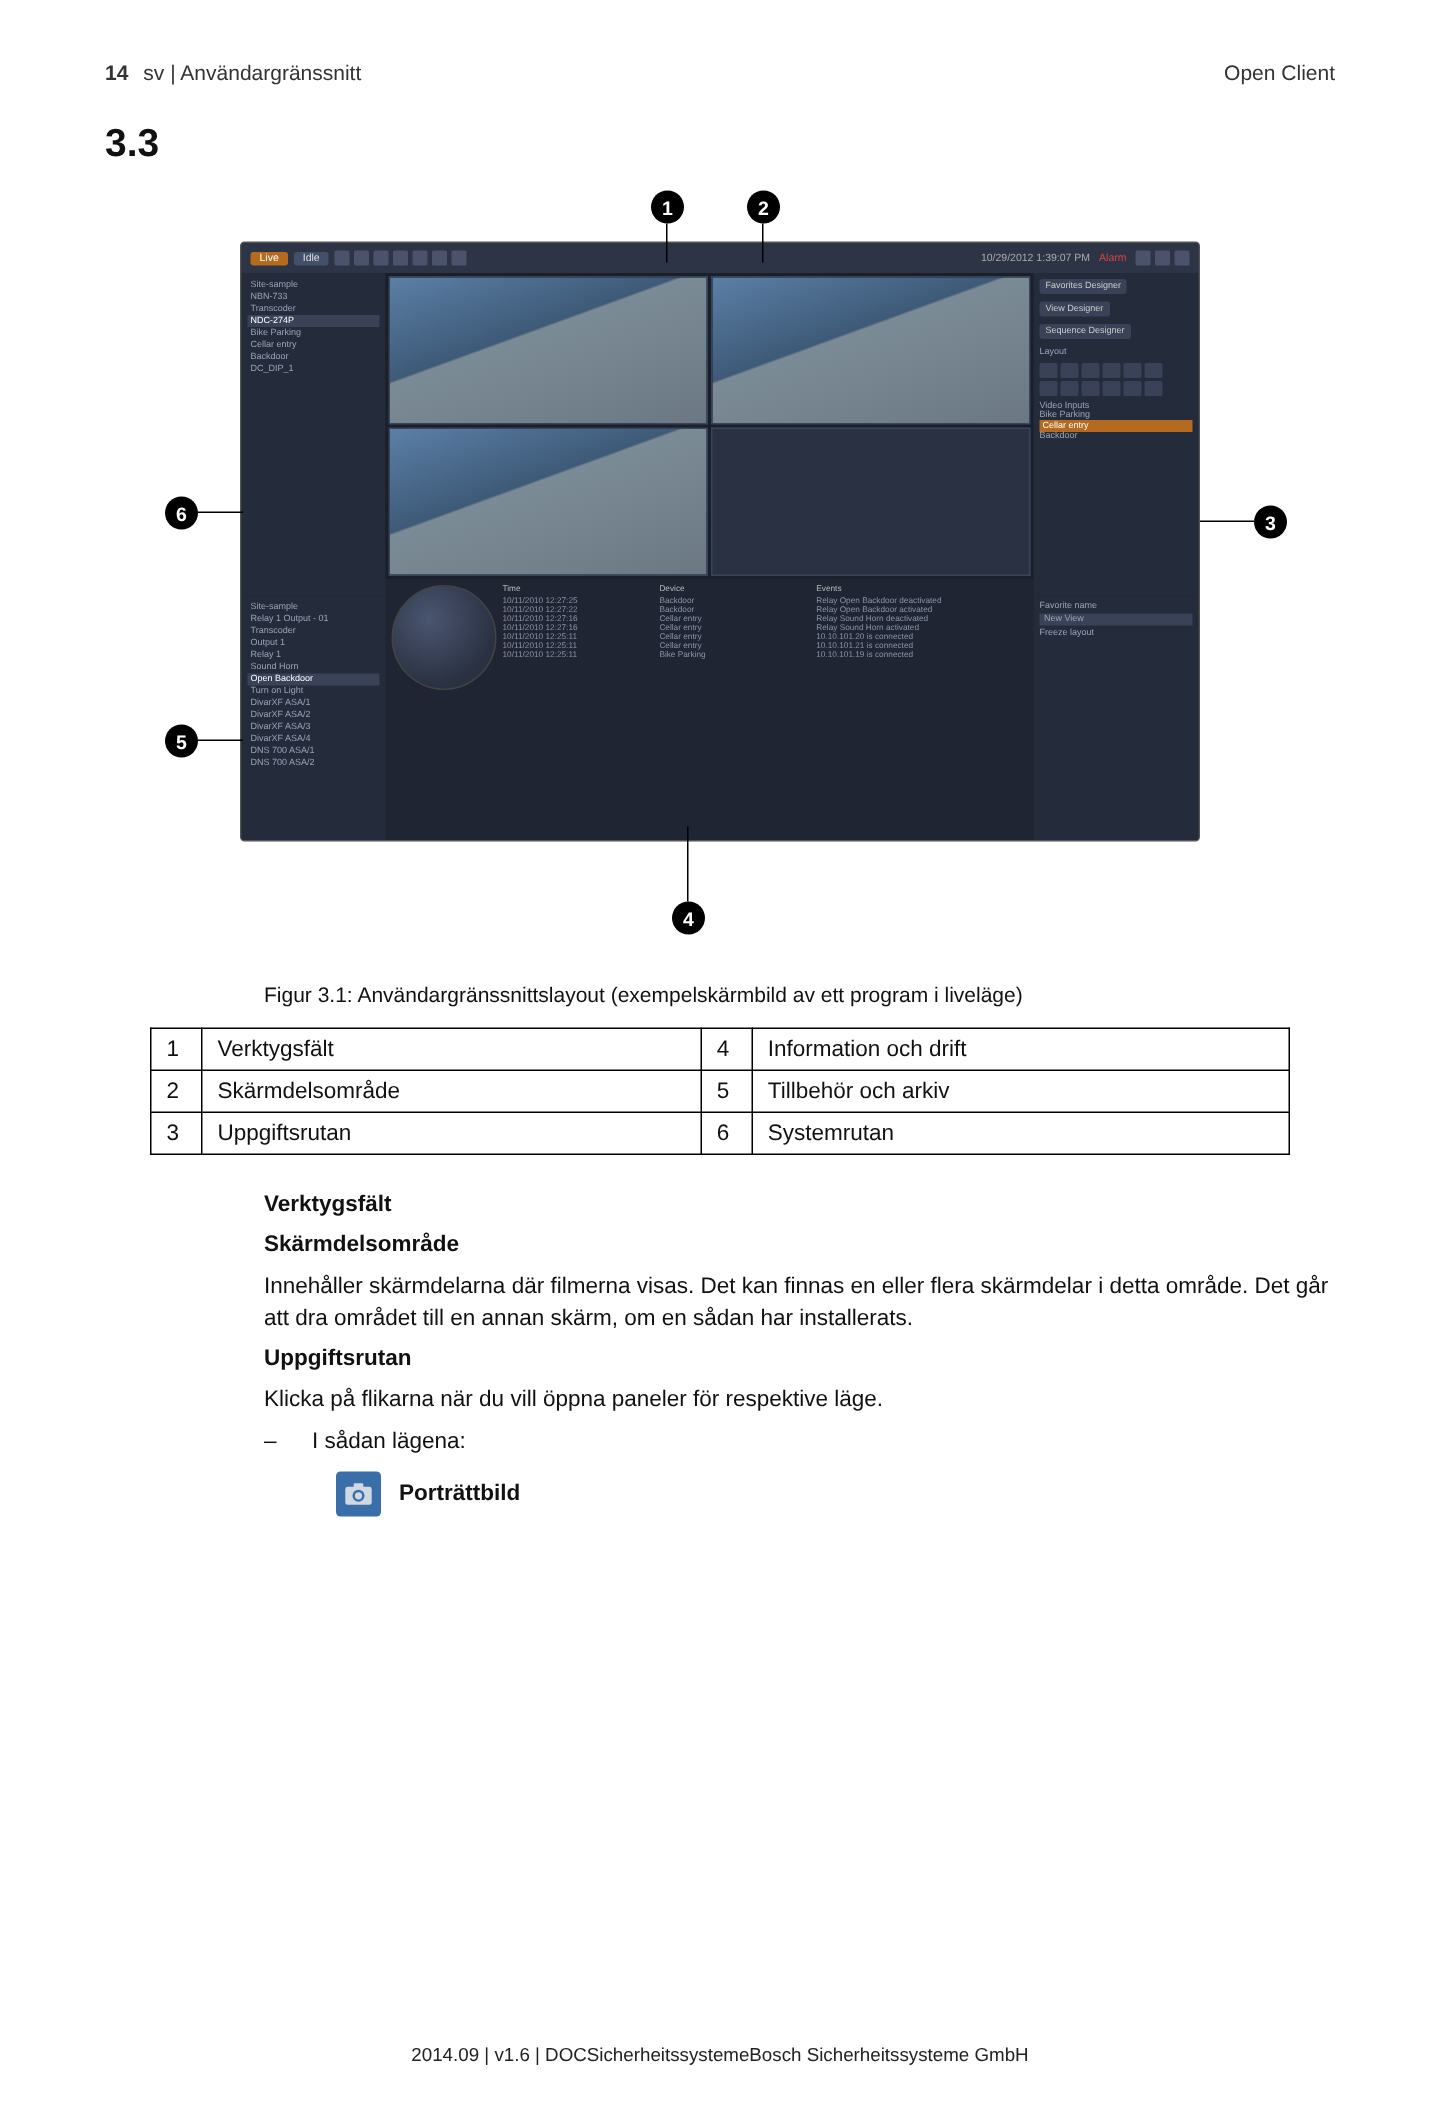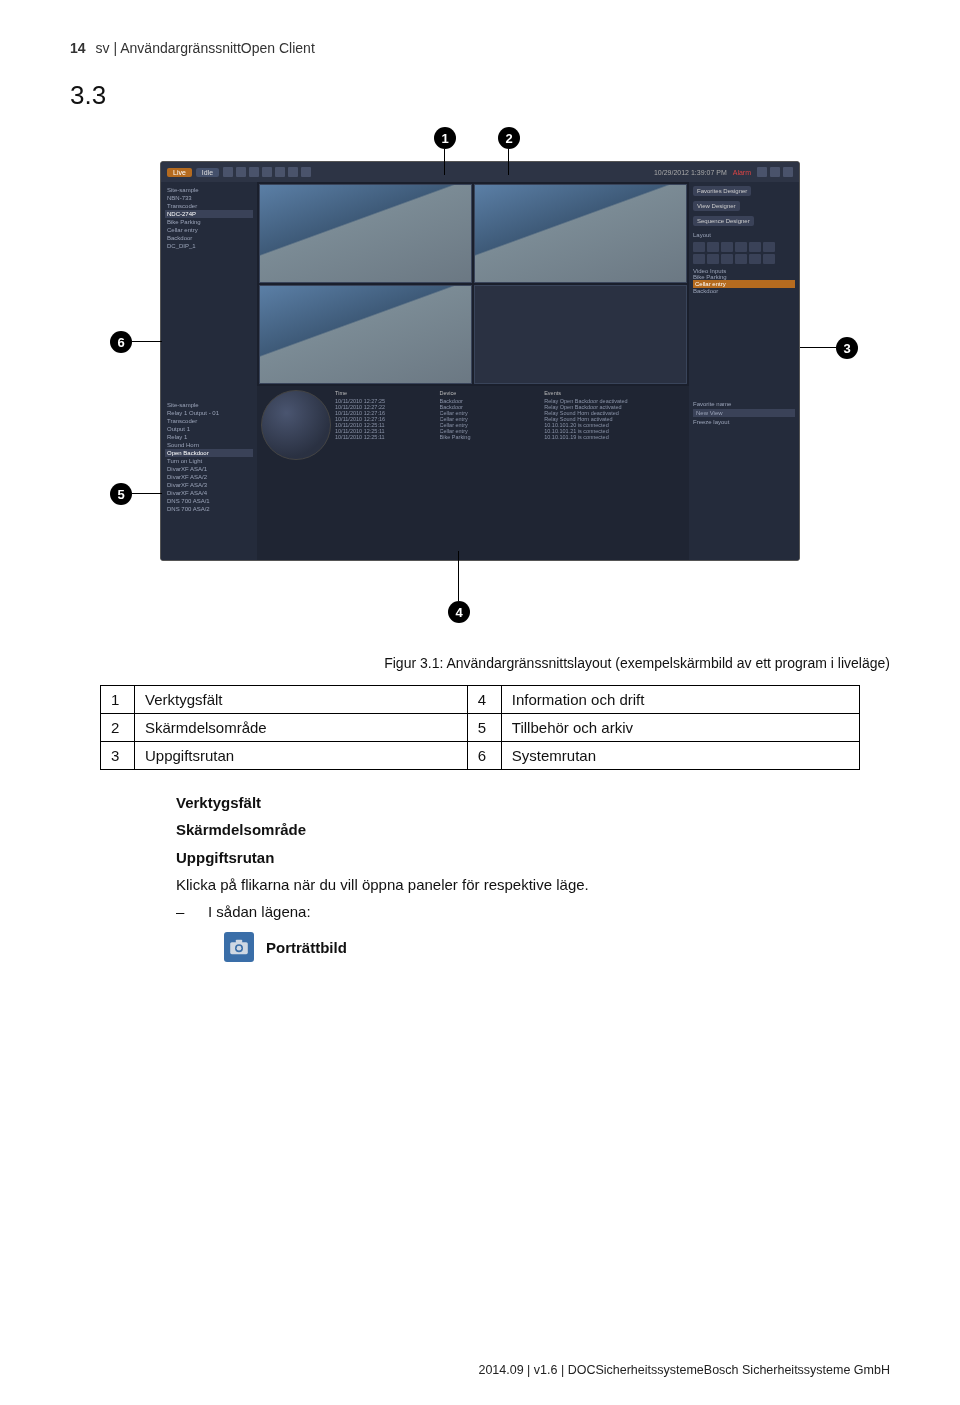--- a/index.html
+++ b/index.html
@@ -6,7 +6,7 @@
   html, body { width: 960px; height: 1405px; background: #fff; font-family: Arial, Helvetica, sans-serif; color: #111; }
   .page { position: relative; width: 960px; height: 1405px; padding: 40px 70px 32px 70px; }
 
-  .header-row { display: flex; justify-content: flex-start; font-size: 14px; color: #333; margin-bottom: 24px; }
+  .header-row { display: flex; justify-content: space-between; font-size: 14px; color: #333; margin-bottom: 24px; }
   .header-left { display: flex; gap: 10px; }
   .header-left .pnum { font-weight: bold; }
 

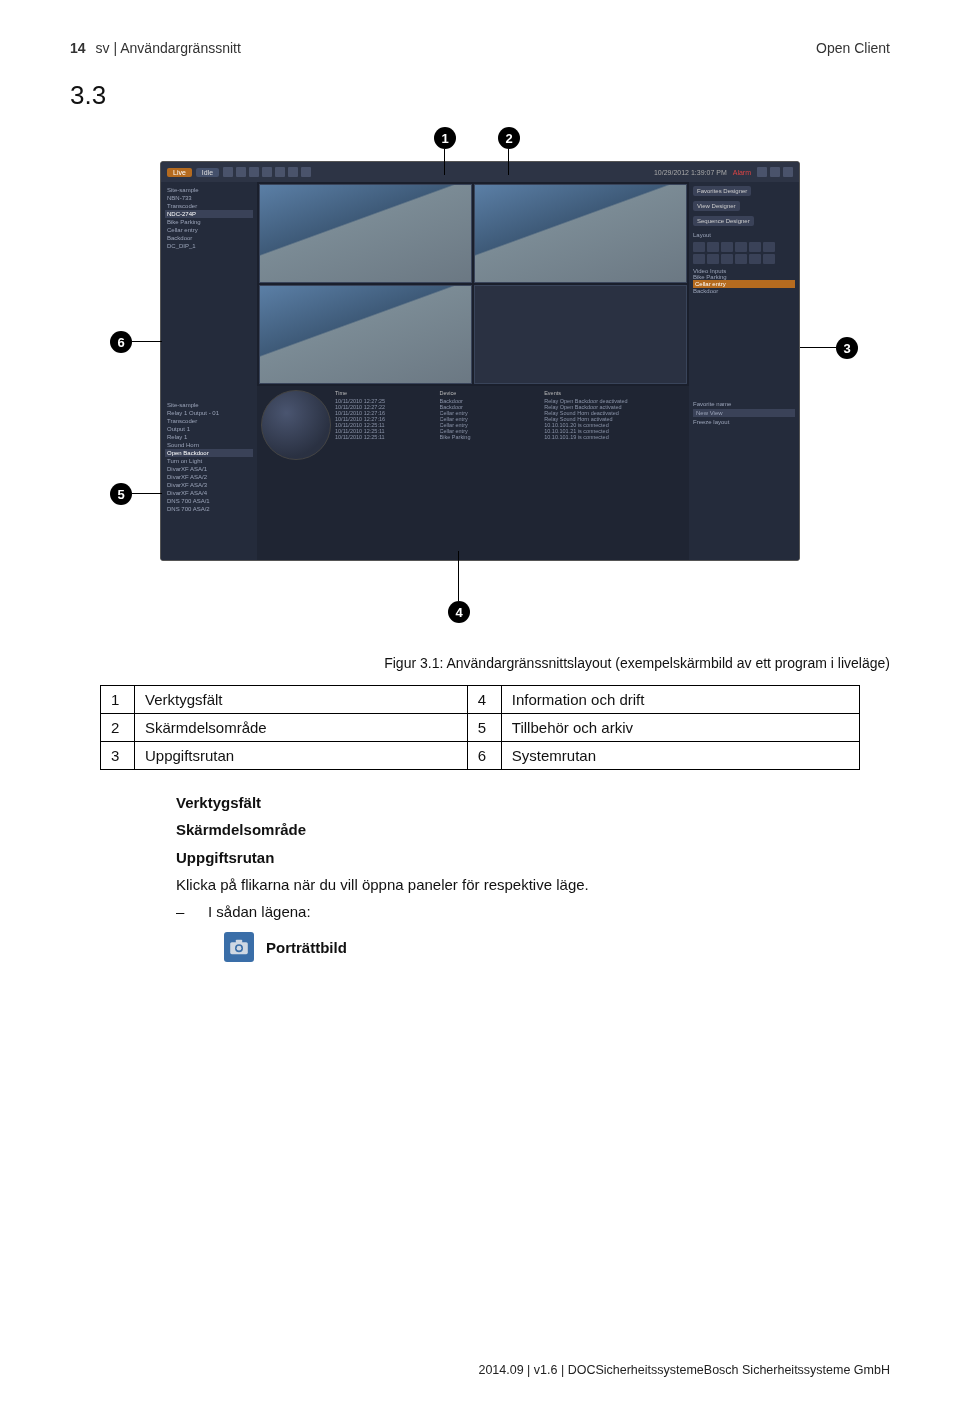--- a/index.html
+++ b/index.html
@@ -11,7 +11,7 @@
   .header-left .pnum { font-weight: bold; }
 
   .section-row { display: flex; gap: 34px; align-items: baseline; margin-bottom: 10px; }
-  .section-num { font-size: 26px; font-weight: normal; }
+  .section-num { font-size: 26px; font-weight: bold; }
   .section-title { font-size: 26px; font-weight: bold; }
 
   

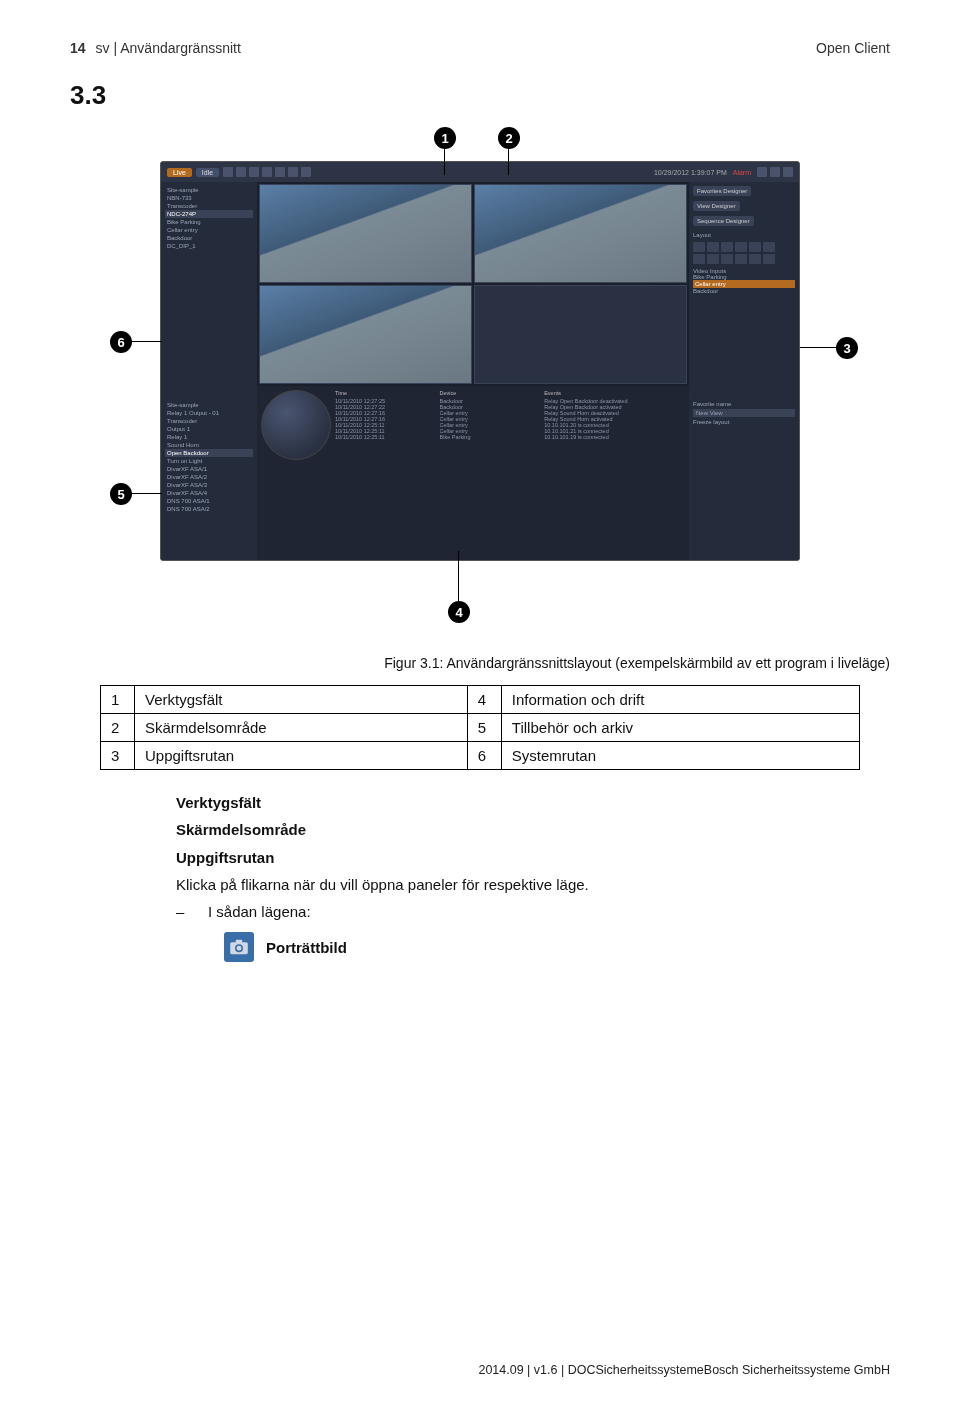--- a/index.html
+++ b/index.html
@@ -48,7 +48,7 @@
   .callout { position: absolute; width: 22px; height: 22px; border-radius: 50%; background: #000; color: #fff; font-size: 13px; font-weight: bold; display: flex; align-items: center; justify-content: center; z-index: 10; }
   .leader { position: absolute; background: #000; z-index: 5; }
 
-  .fig-caption { text-align: right; font-size: 14px; margin: 8px 0 14px 106px; }
+  .fig-caption { text-align: left; font-size: 14px; margin: 8px 0 14px 106px; }
 
   table.legend { border-collapse: collapse; width: 760px; margin: 0 auto 22px auto; font-size: 15px; }
   table.legend td { border: 1px solid #000; padding: 5px 10px; }

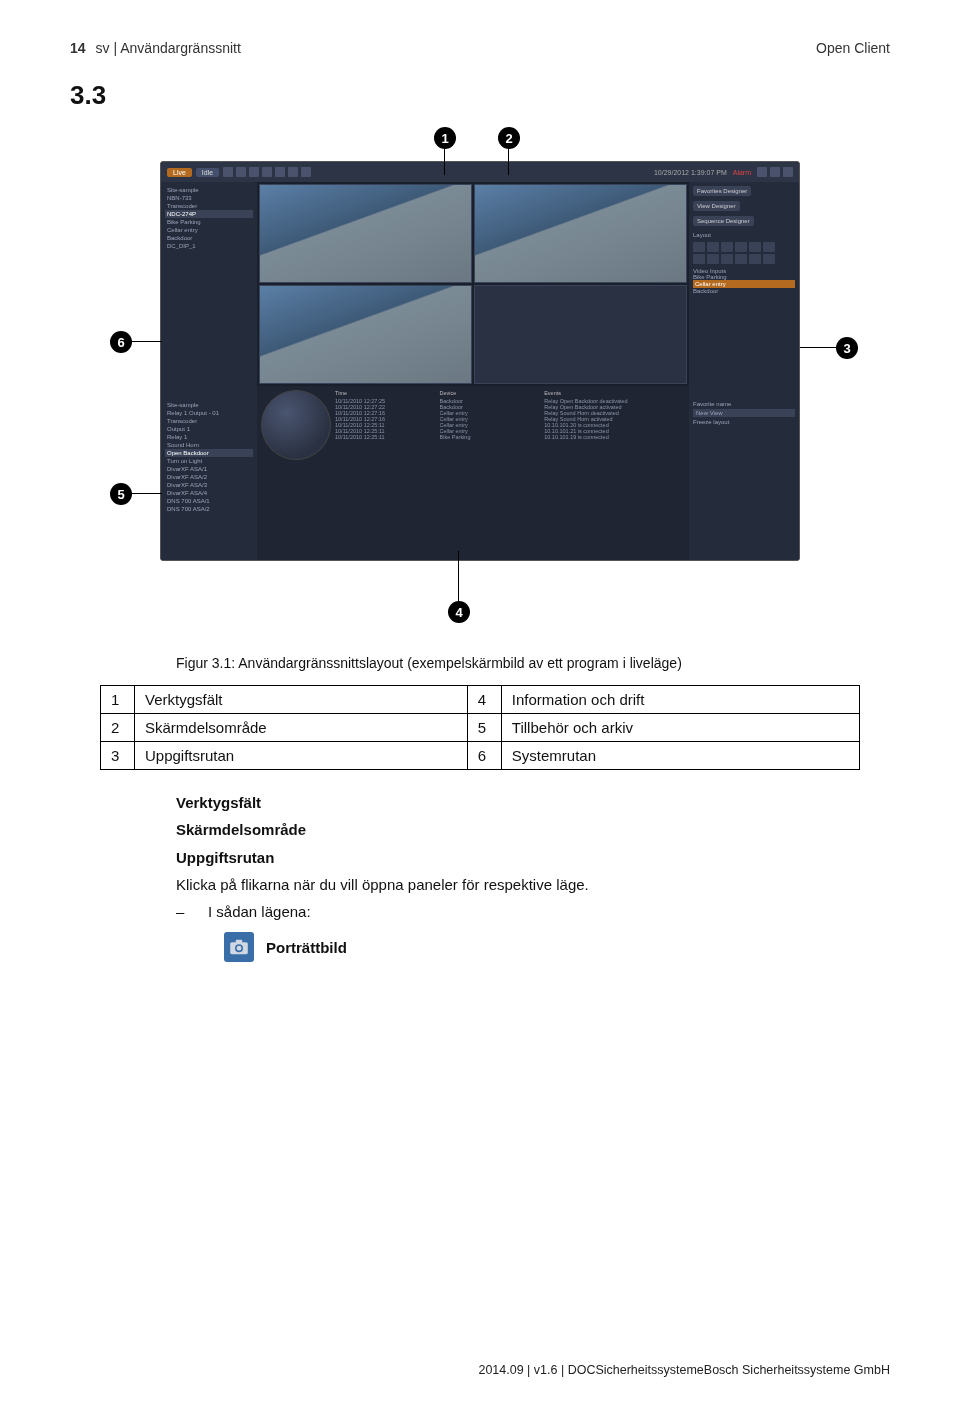--- a/index.html
+++ b/index.html
@@ -258,6 +258,7 @@
   <div class="body-text">
     <p class="bold">Verktygsfält</p>
     <p class="bold">Skärmdelsområde</p>
+    <p>Innehåller skärmdelarna där filmerna visas. Det kan finnas en eller flera skärmdelar i detta område. Det går att dra området till en annan skärm, om en sådan har installerats.</p>
     <p class="bold">Uppgiftsrutan</p>
     <p>Klicka på flikarna när du vill öppna paneler för respektive läge.</p>
     <div class="indent-item">

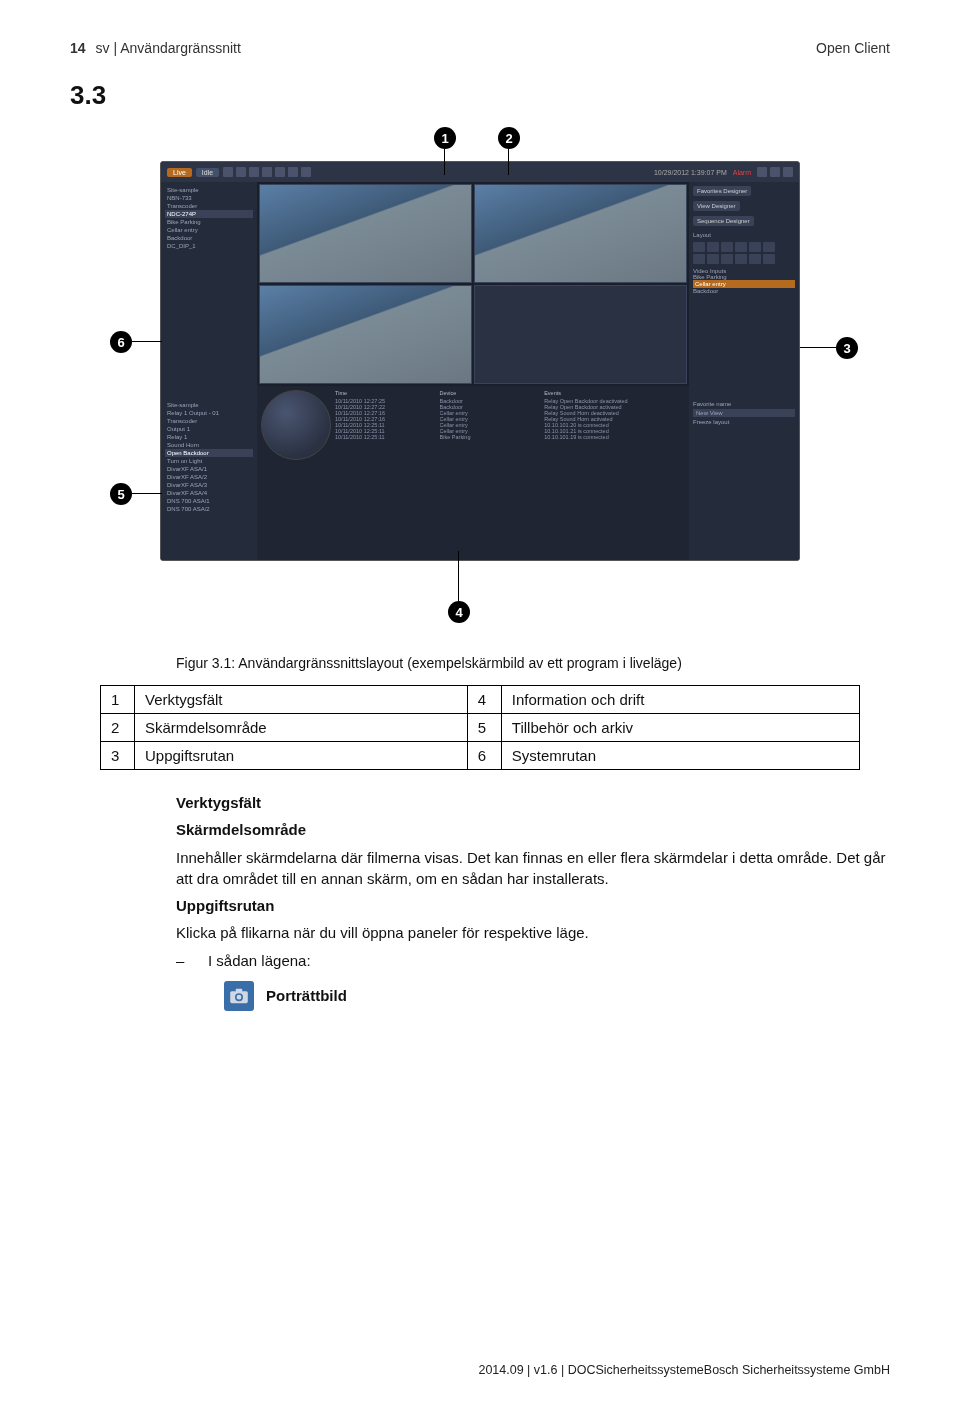--- a/index.html
+++ b/index.html
@@ -64,7 +64,7 @@
   .p-icon { width: 30px; height: 30px; background: #3a6ea8; border-radius: 3px; display: flex; align-items: center; justify-content: center; }
   .p-icon svg { width: 20px; height: 16px; }
 
-  .footer-row { position: absolute; left: 70px; right: 70px; bottom: 28px; display: flex; justify-content: flex-end; font-size: 12.5px; color: #222; }
+  .footer-row { position: absolute; left: 70px; right: 70px; bottom: 28px; display: flex; justify-content: center; font-size: 12.5px; color: #222; }
 </style>
 </head>
 <body>

